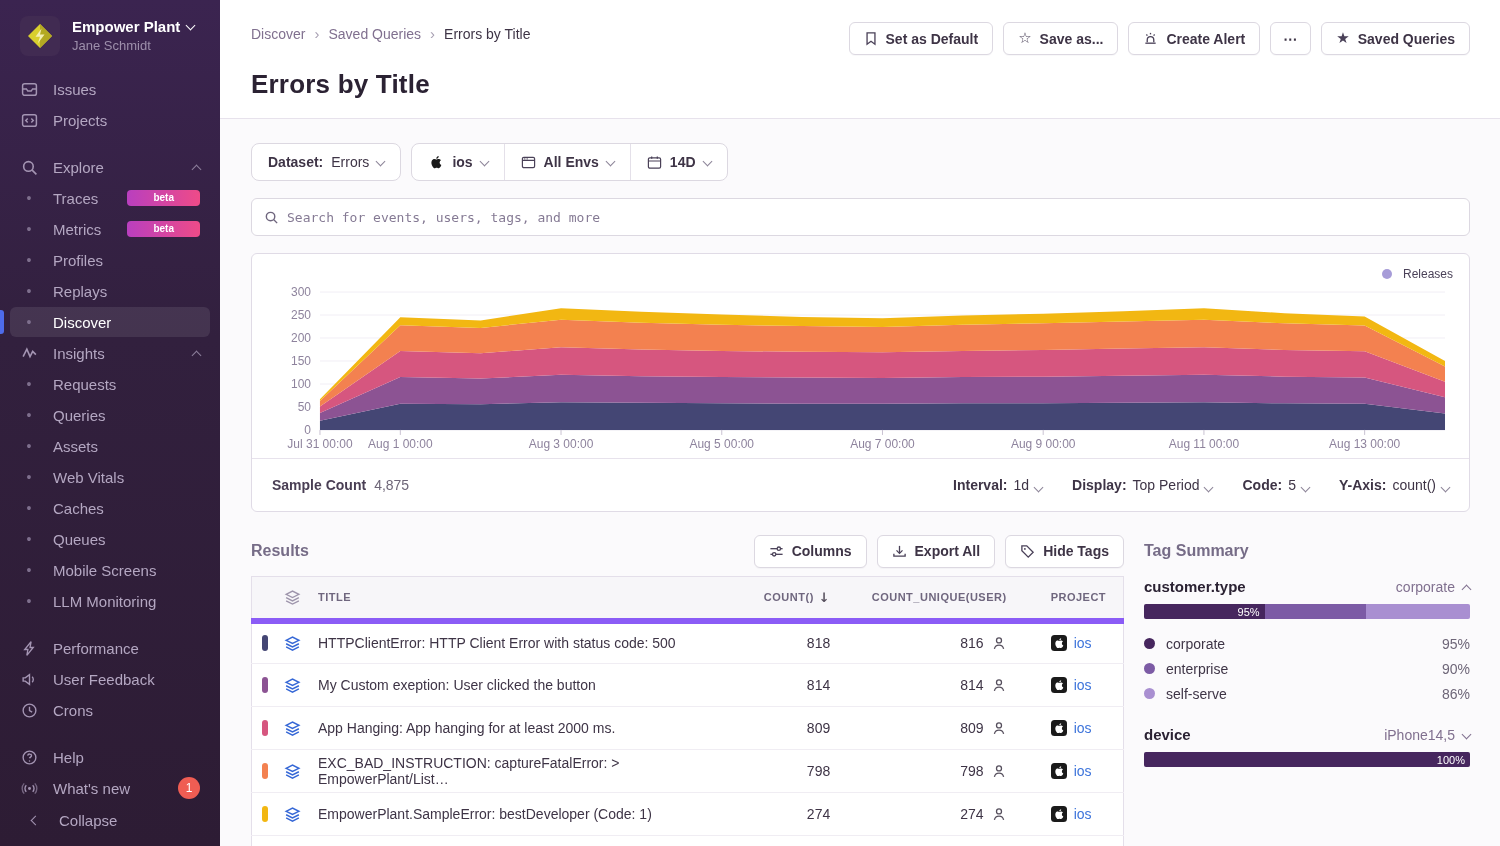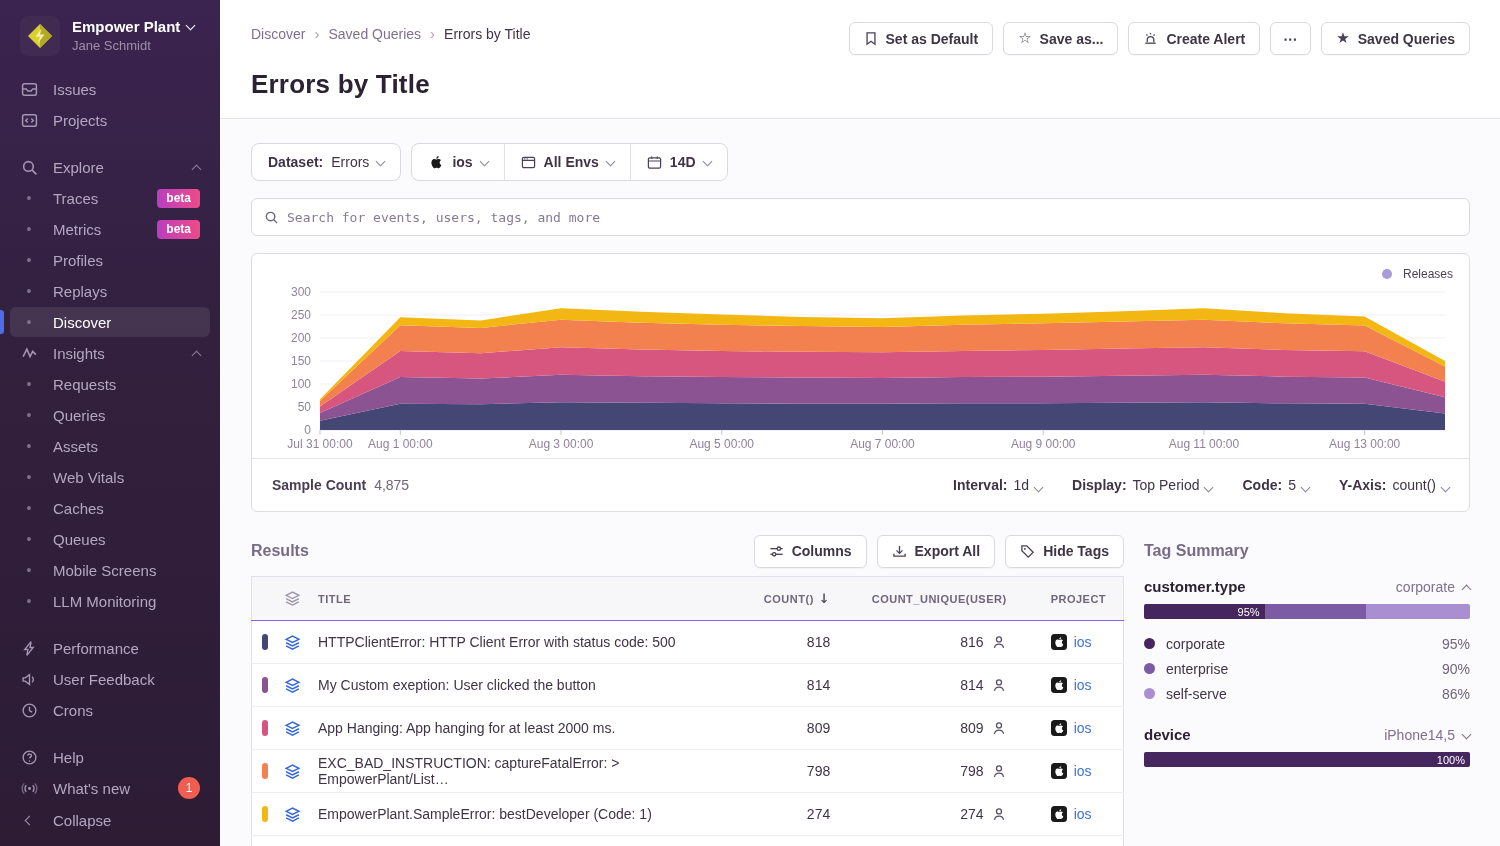--- a/index.html
+++ b/index.html
@@ -21,7 +21,7 @@
   .nav-item.active .nlabel { color:#fff; }
   .nav-gap { height:16px; }
   .sub-dot { width:18px; flex:0 0 18px; text-align:center; color:#7e6f8d; font-size:14px; }
-  .badge-beta { margin-left:auto; font-size:12px; font-weight:bold; color:#fff; background:linear-gradient(90deg,#b93fbf,#ee4b88); border-radius:4px; padding:2px 9px 3px; }
+  .badge-beta { margin-left:auto; font-size:10px; font-weight:bold; color:#fff; background:linear-gradient(90deg,#b93fbf,#ee4b88); border-radius:4px; padding:2px 26px 3px; }
   .badge-red { margin-left:auto; width:22px; height:22px; border-radius:50%; background:#ef5d53; color:#fff; font-size:12px; display:flex; align-items:center; justify-content:center; }
   .sect-chev { margin-left:auto; color:#8d7f9c; }
   .active-ind { position:absolute; left:-10px; top:3px; width:4px; height:24px; border-radius:0 3px 3px 0; background:#4e6bea; }

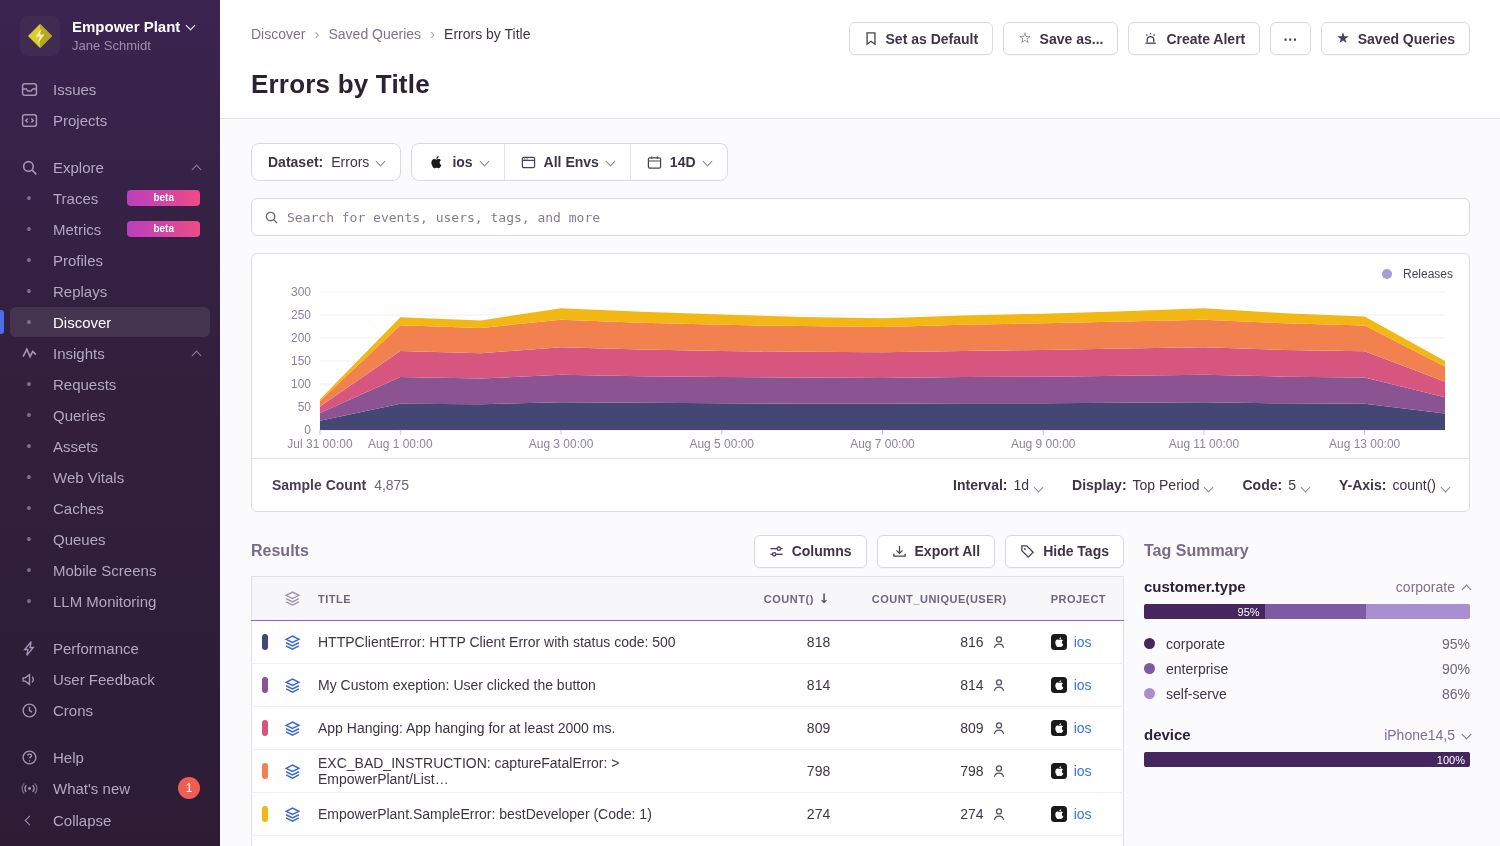--- a/index.html
+++ b/index.html
@@ -86,7 +86,7 @@
 
   table.results { width:100%; border-collapse:collapse; margin-top:8px; background:#fff; border:1px solid #e4dfea; border-radius:6px 6px 0 0; font-size:14px; }
   .thead-row { background:#f7f6f9; }
-  .thead-row th { font-size:11px; font-weight:bold; letter-spacing:.5px; color:#6f667e; text-align:left; height:44px; padding:0 10px; border-bottom:1px solid #8b5cf6; white-space:nowrap; }
+  .thead-row th { font-size:11px; font-weight:bold; letter-spacing:.5px; color:#6f667e; text-align:left; height:44px; padding:0 10px; border-bottom:6px solid #8b5cf6; white-space:nowrap; }
   th.num, td.num { text-align:right; }
   td { height:43px; border-bottom:1px solid #f0edf3; padding:0 10px; color:#3e3446; background:#fff; }
   .cell-title { display:flex; align-items:center; gap:16px; }

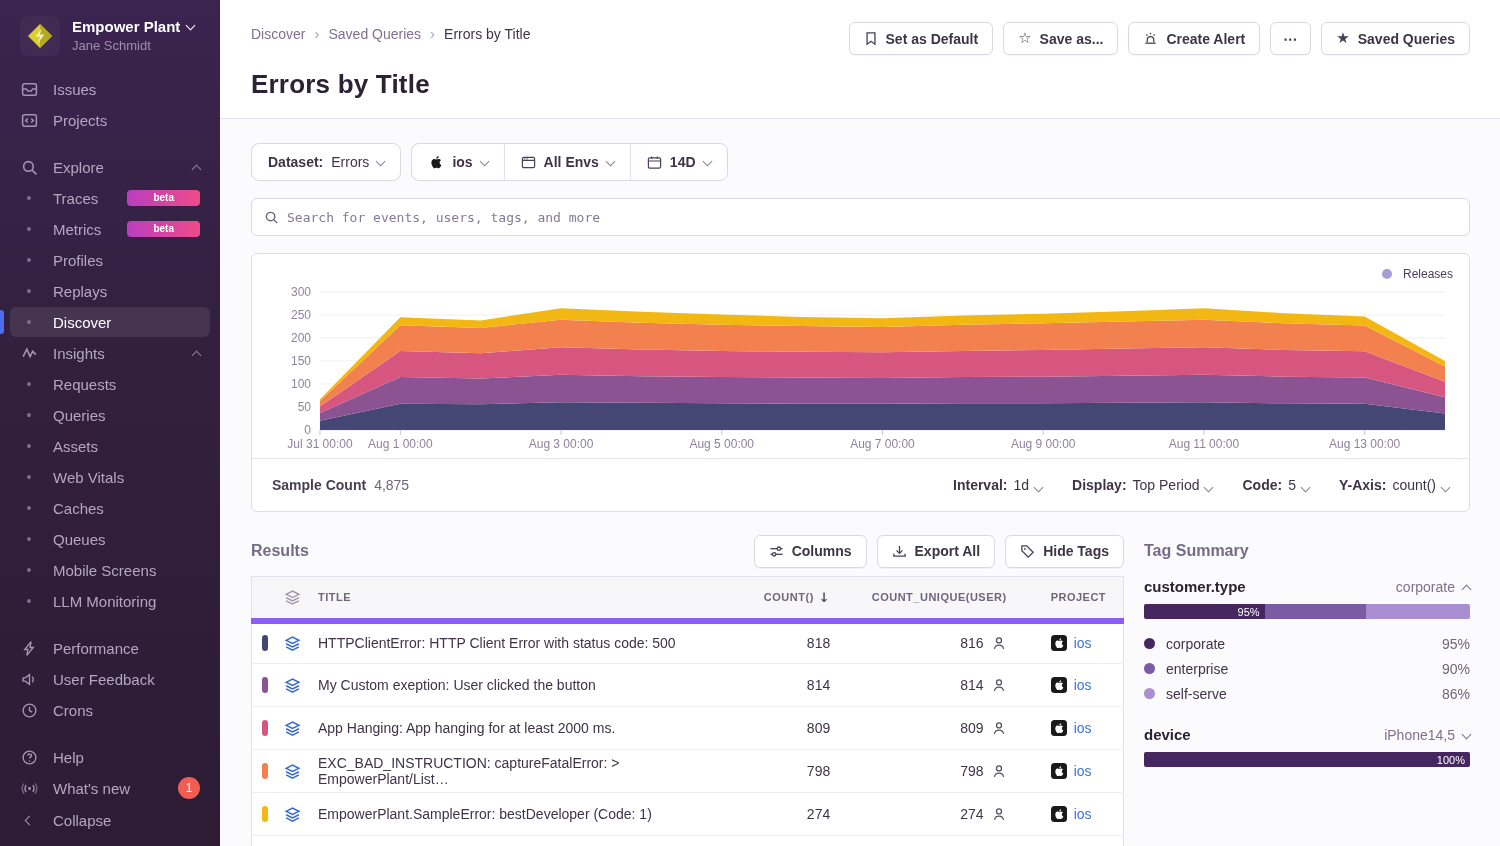--- a/index.html
+++ b/index.html
@@ -25,7 +25,7 @@
   .badge-red { margin-left:auto; width:22px; height:22px; border-radius:50%; background:#ef5d53; color:#fff; font-size:12px; display:flex; align-items:center; justify-content:center; }
   .sect-chev { margin-left:auto; color:#8d7f9c; }
   .active-ind { position:absolute; left:-10px; top:3px; width:4px; height:24px; border-radius:0 3px 3px 0; background:#4e6bea; }
-  .collapse-row { position:absolute; bottom:10px; left:10px; right:10px; }
+  .collapse-row { position:absolute; bottom:10px; left:16px; right:10px; }
 
   .chev { display:inline-block; width:7px; height:7px; border-right:1.6px solid currentColor; border-bottom:1.6px solid currentColor; }
   .chev.down { transform:rotate(45deg); margin-bottom:2px; }

